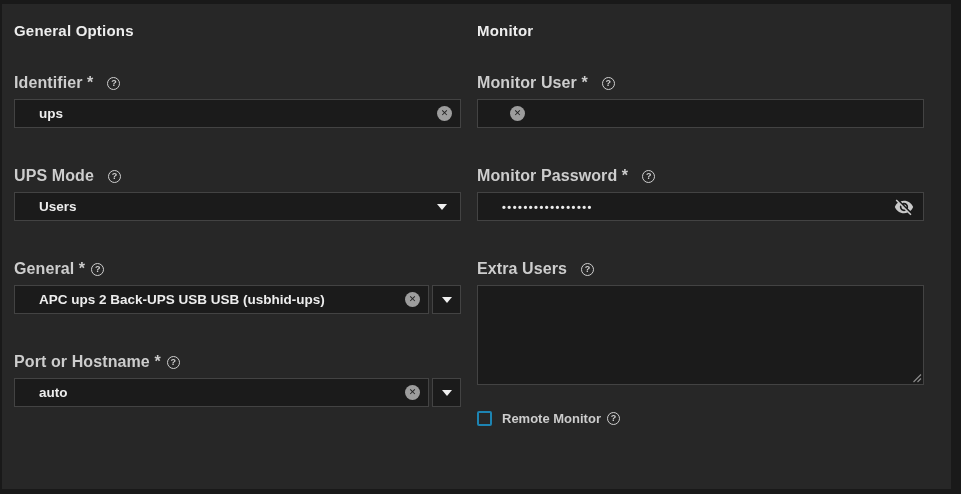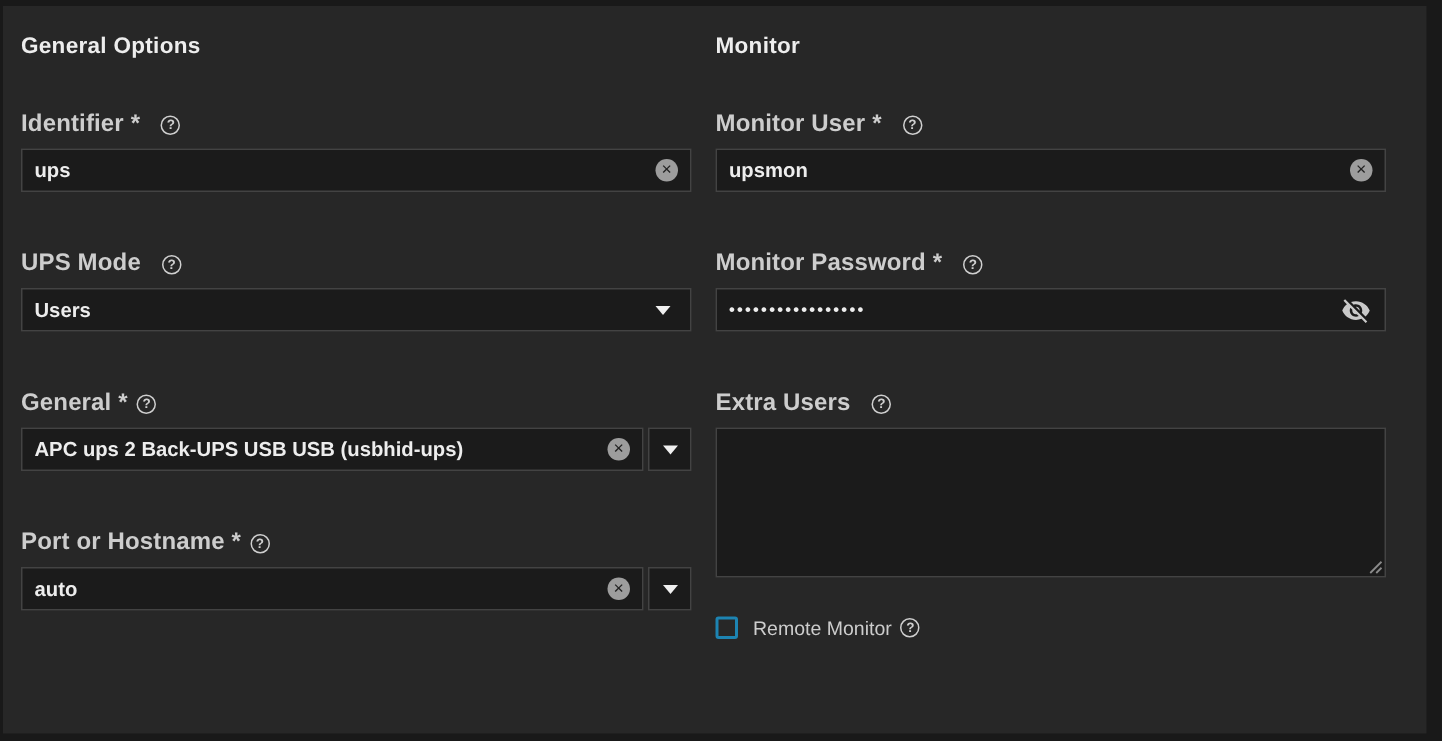--- a/index.html
+++ b/index.html
@@ -56,7 +56,7 @@
     height: 29px;
     background: var(--field-bg, #1b1b1b);
     border: 1px solid var(--field-border, #434343);
-    padding: 0 8px 0 8px;
+    padding: 0 8px 0 24px;
   }
   .field input {
     flex: 1; min-width: 0;

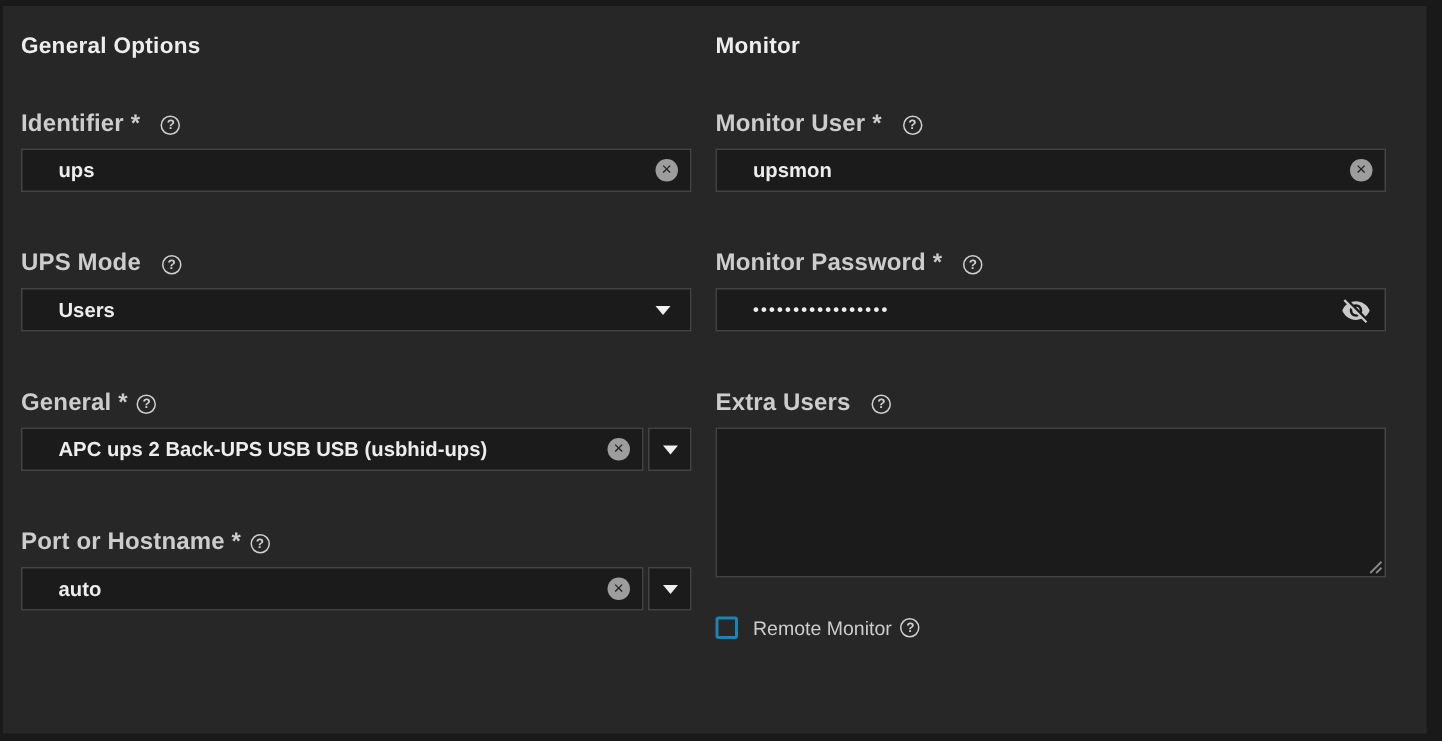--- a/index.html
+++ b/index.html
@@ -209,7 +209,6 @@
           <span class="help">?</span>
         </div>
         <div class="field">
-          <input type="text" value="upsmon" style="">
           <span class="clear">✕</span>
         </div>
       </div>

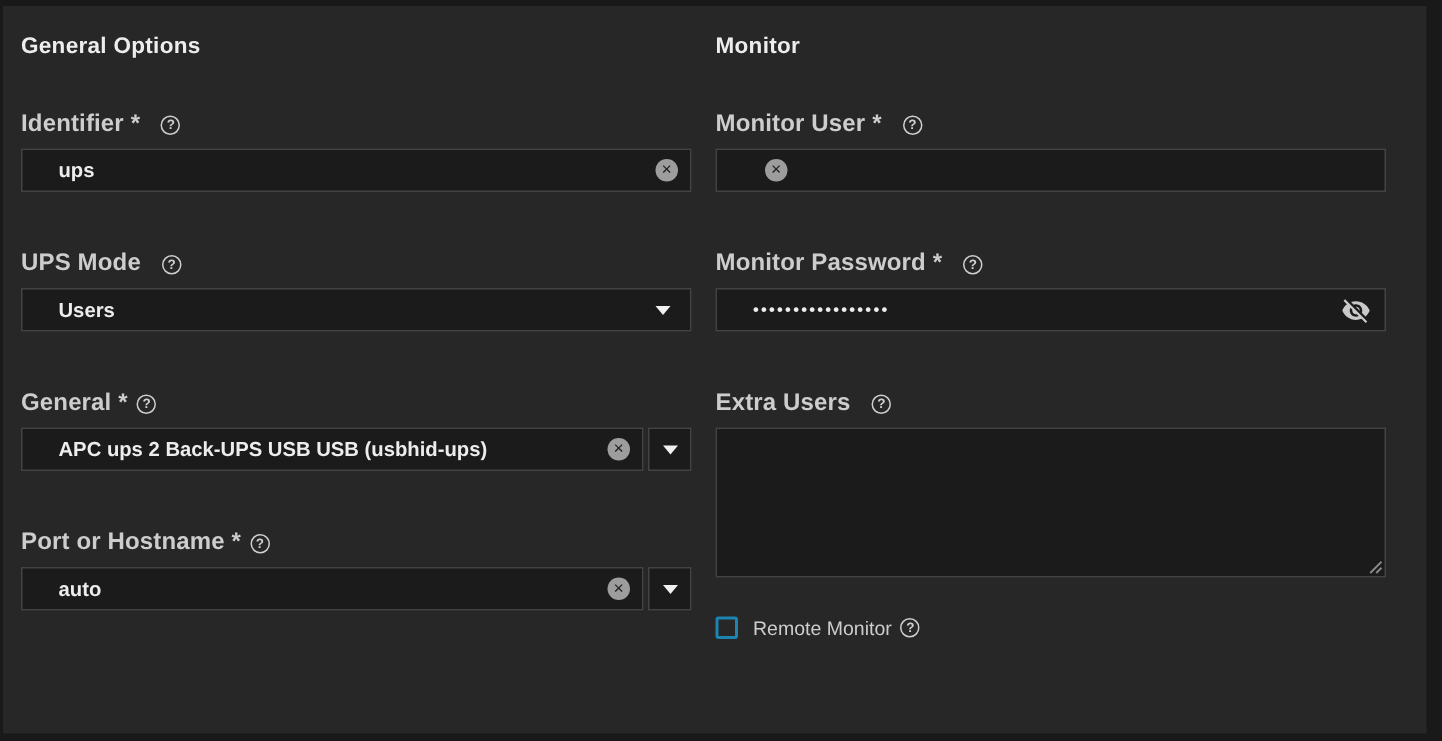--- a/index.html
+++ b/index.html
@@ -131,7 +131,7 @@
   }
   .cb-label {
     margin-left: 10px;
-    font-size: 13px; font-weight: 400;
+    font-size: 13px; font-weight: 700;
     color: var(--label-color, #d4d4d4);
     cursor: pointer;
   }

